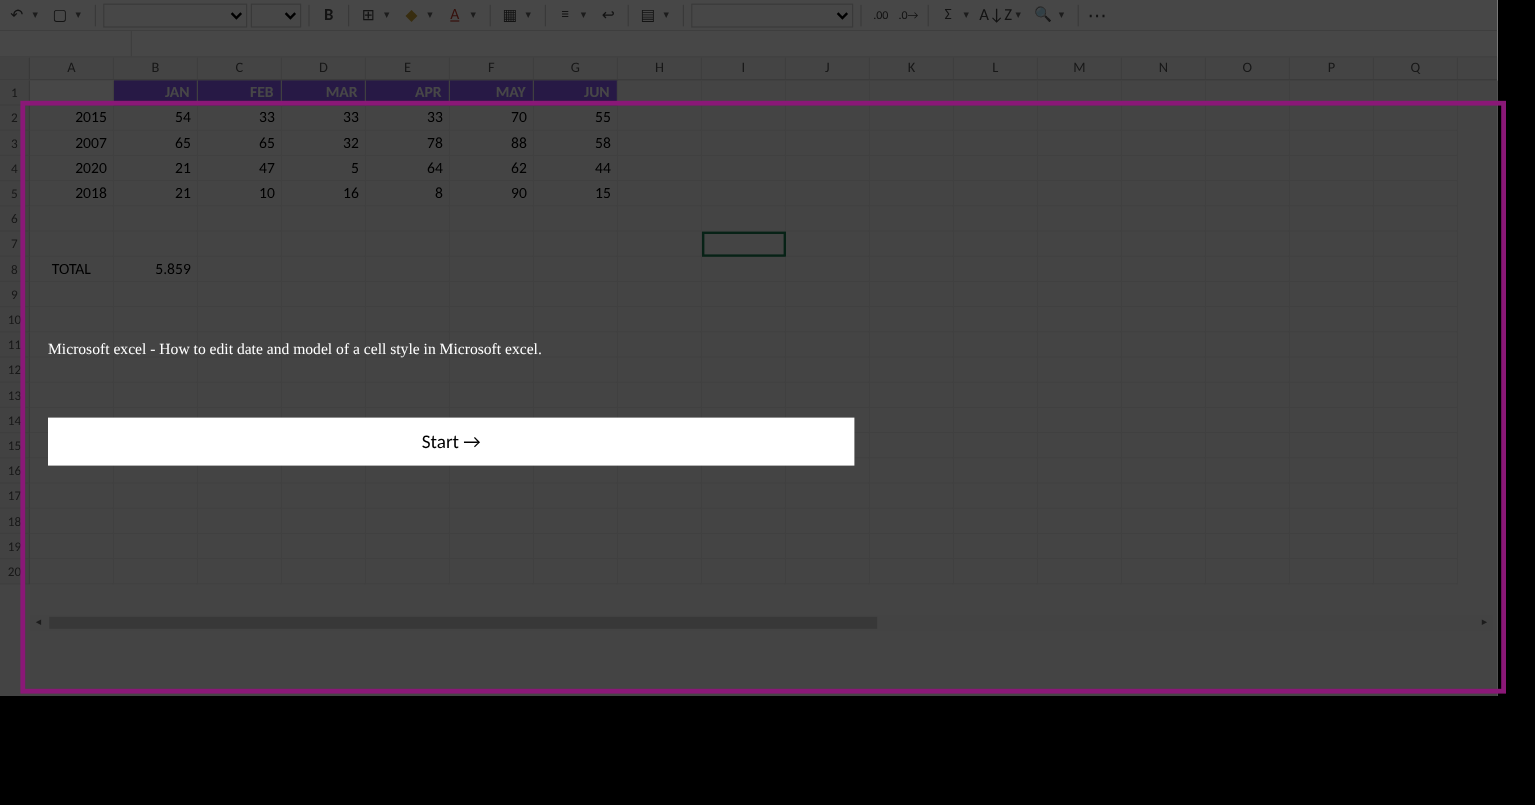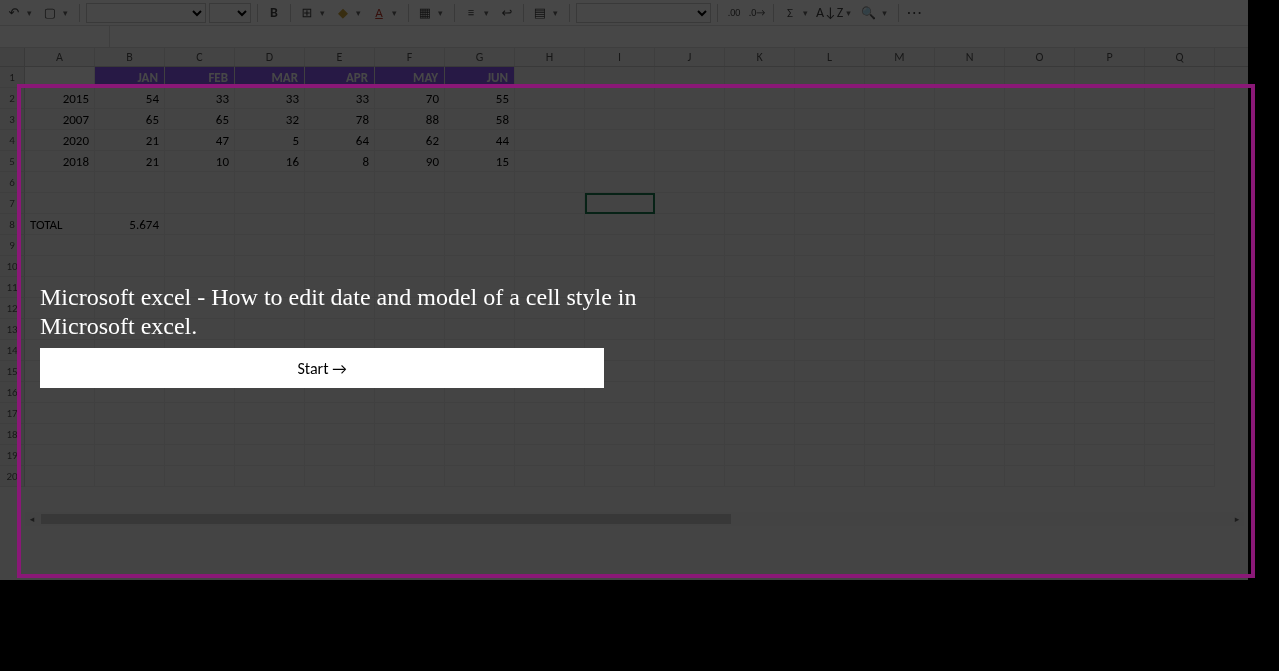--- a/index.html
+++ b/index.html
@@ -120,7 +120,7 @@
   text-align: right;
   overflow: hidden;
 }
-.cell.left { text-align: left; }
+.cell.left { text-align: center; }
 .month-header {
   background: #8b5cf6;
   color: #fff;

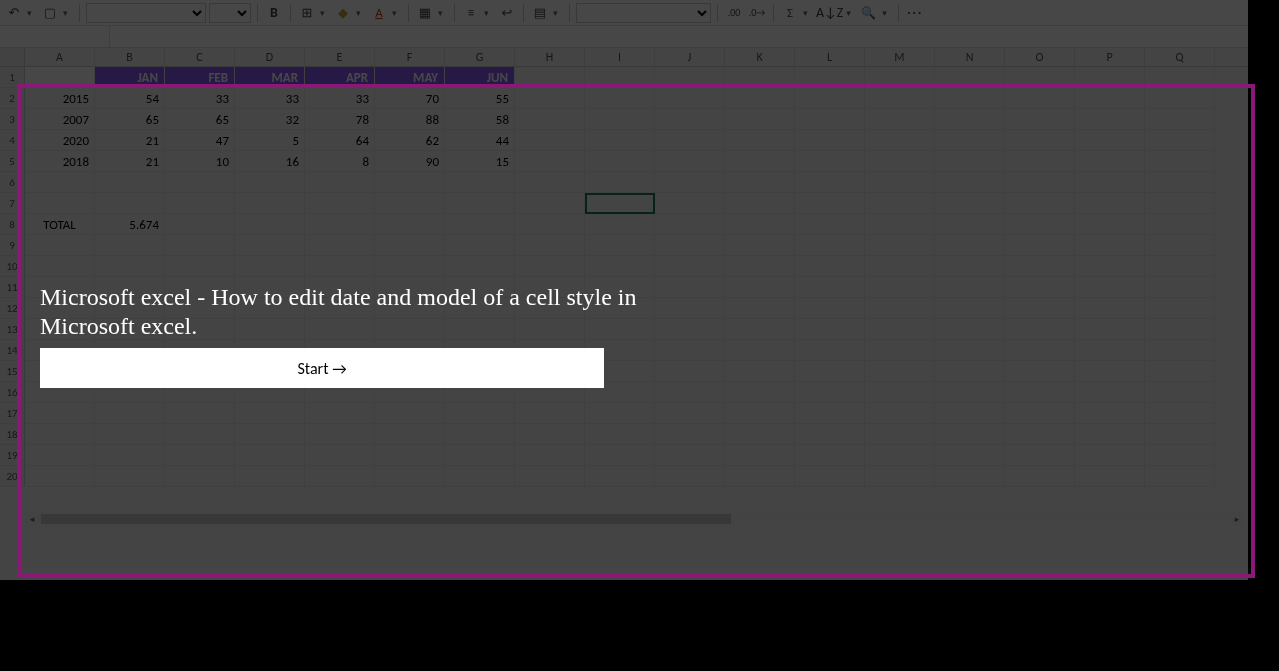--- a/index.html
+++ b/index.html
@@ -428,7 +428,7 @@
         </div>
         <div class="row">
           <div class="cell left">TOTAL</div>
-          <div class="cell">5.674</div>
+          <div class="cell">5.859</div>
           <div class="cell"></div>
           <div class="cell"></div>
           <div class="cell"></div>

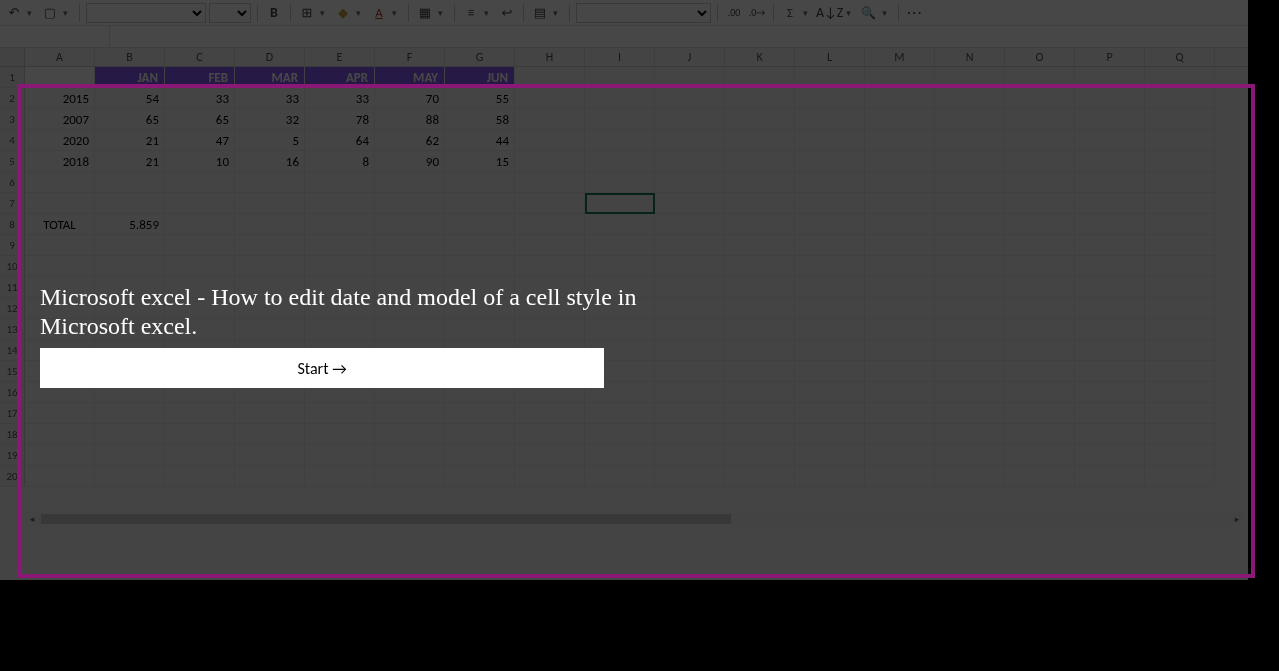--- a/index.html
+++ b/index.html
@@ -175,7 +175,7 @@
   width: 600px;
   color: #fff;
   font-family: Georgia, "Times New Roman", serif;
-  font-size: 24px;
+  font-size: 13px;
   line-height: 1.2;
 }
 .start-btn {

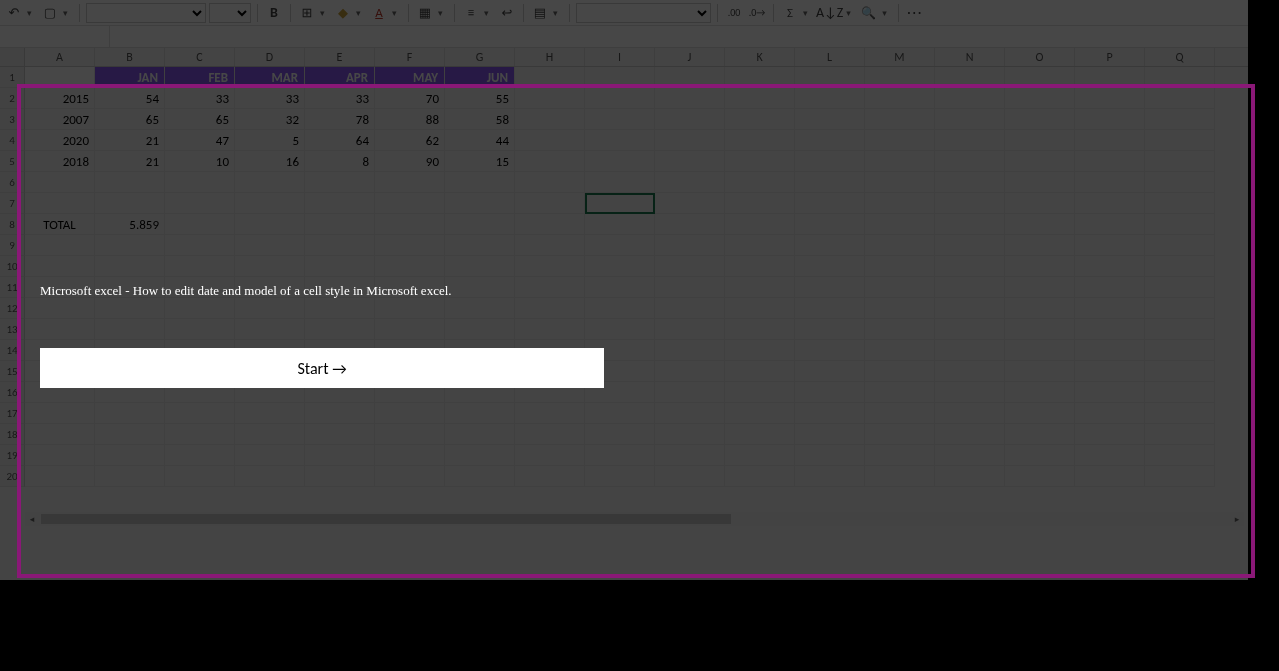--- a/index.html
+++ b/index.html
@@ -182,7 +182,7 @@
   position: absolute;
   left: 40px;
   top: 348px;
-  width: 564px;
+  width: 672px;
   height: 40px;
   background: #fff;
   color: #000;

